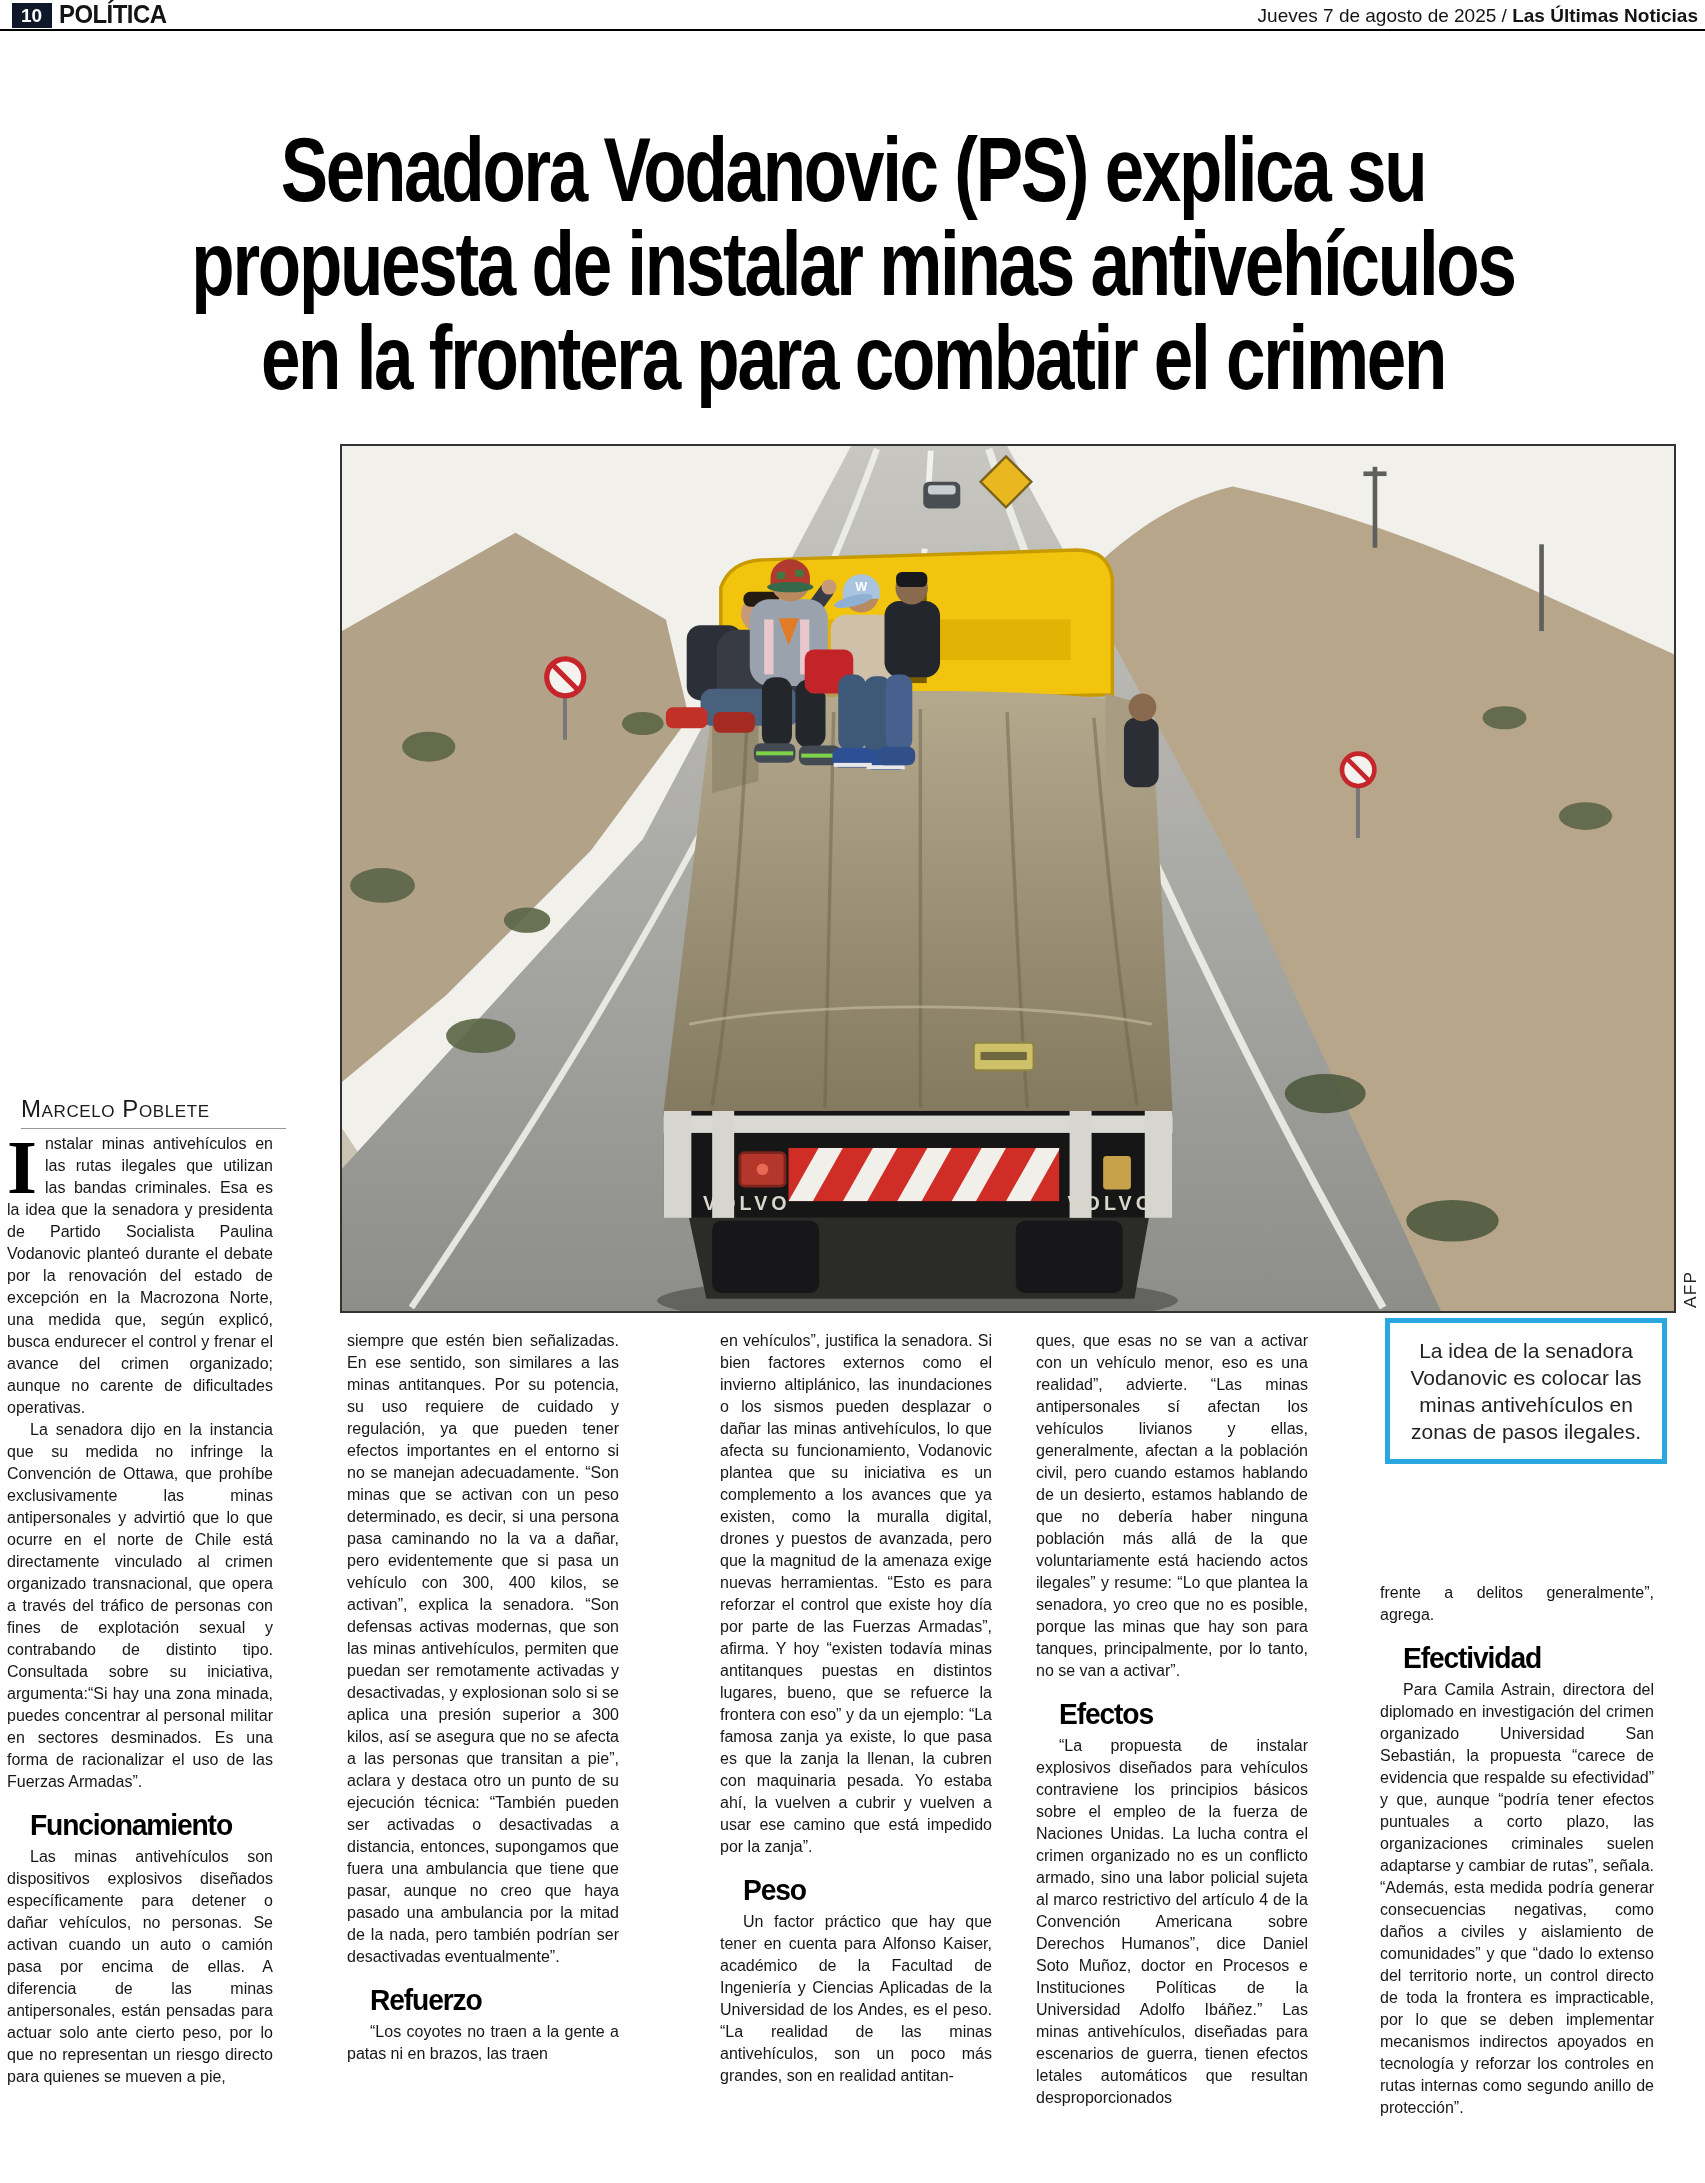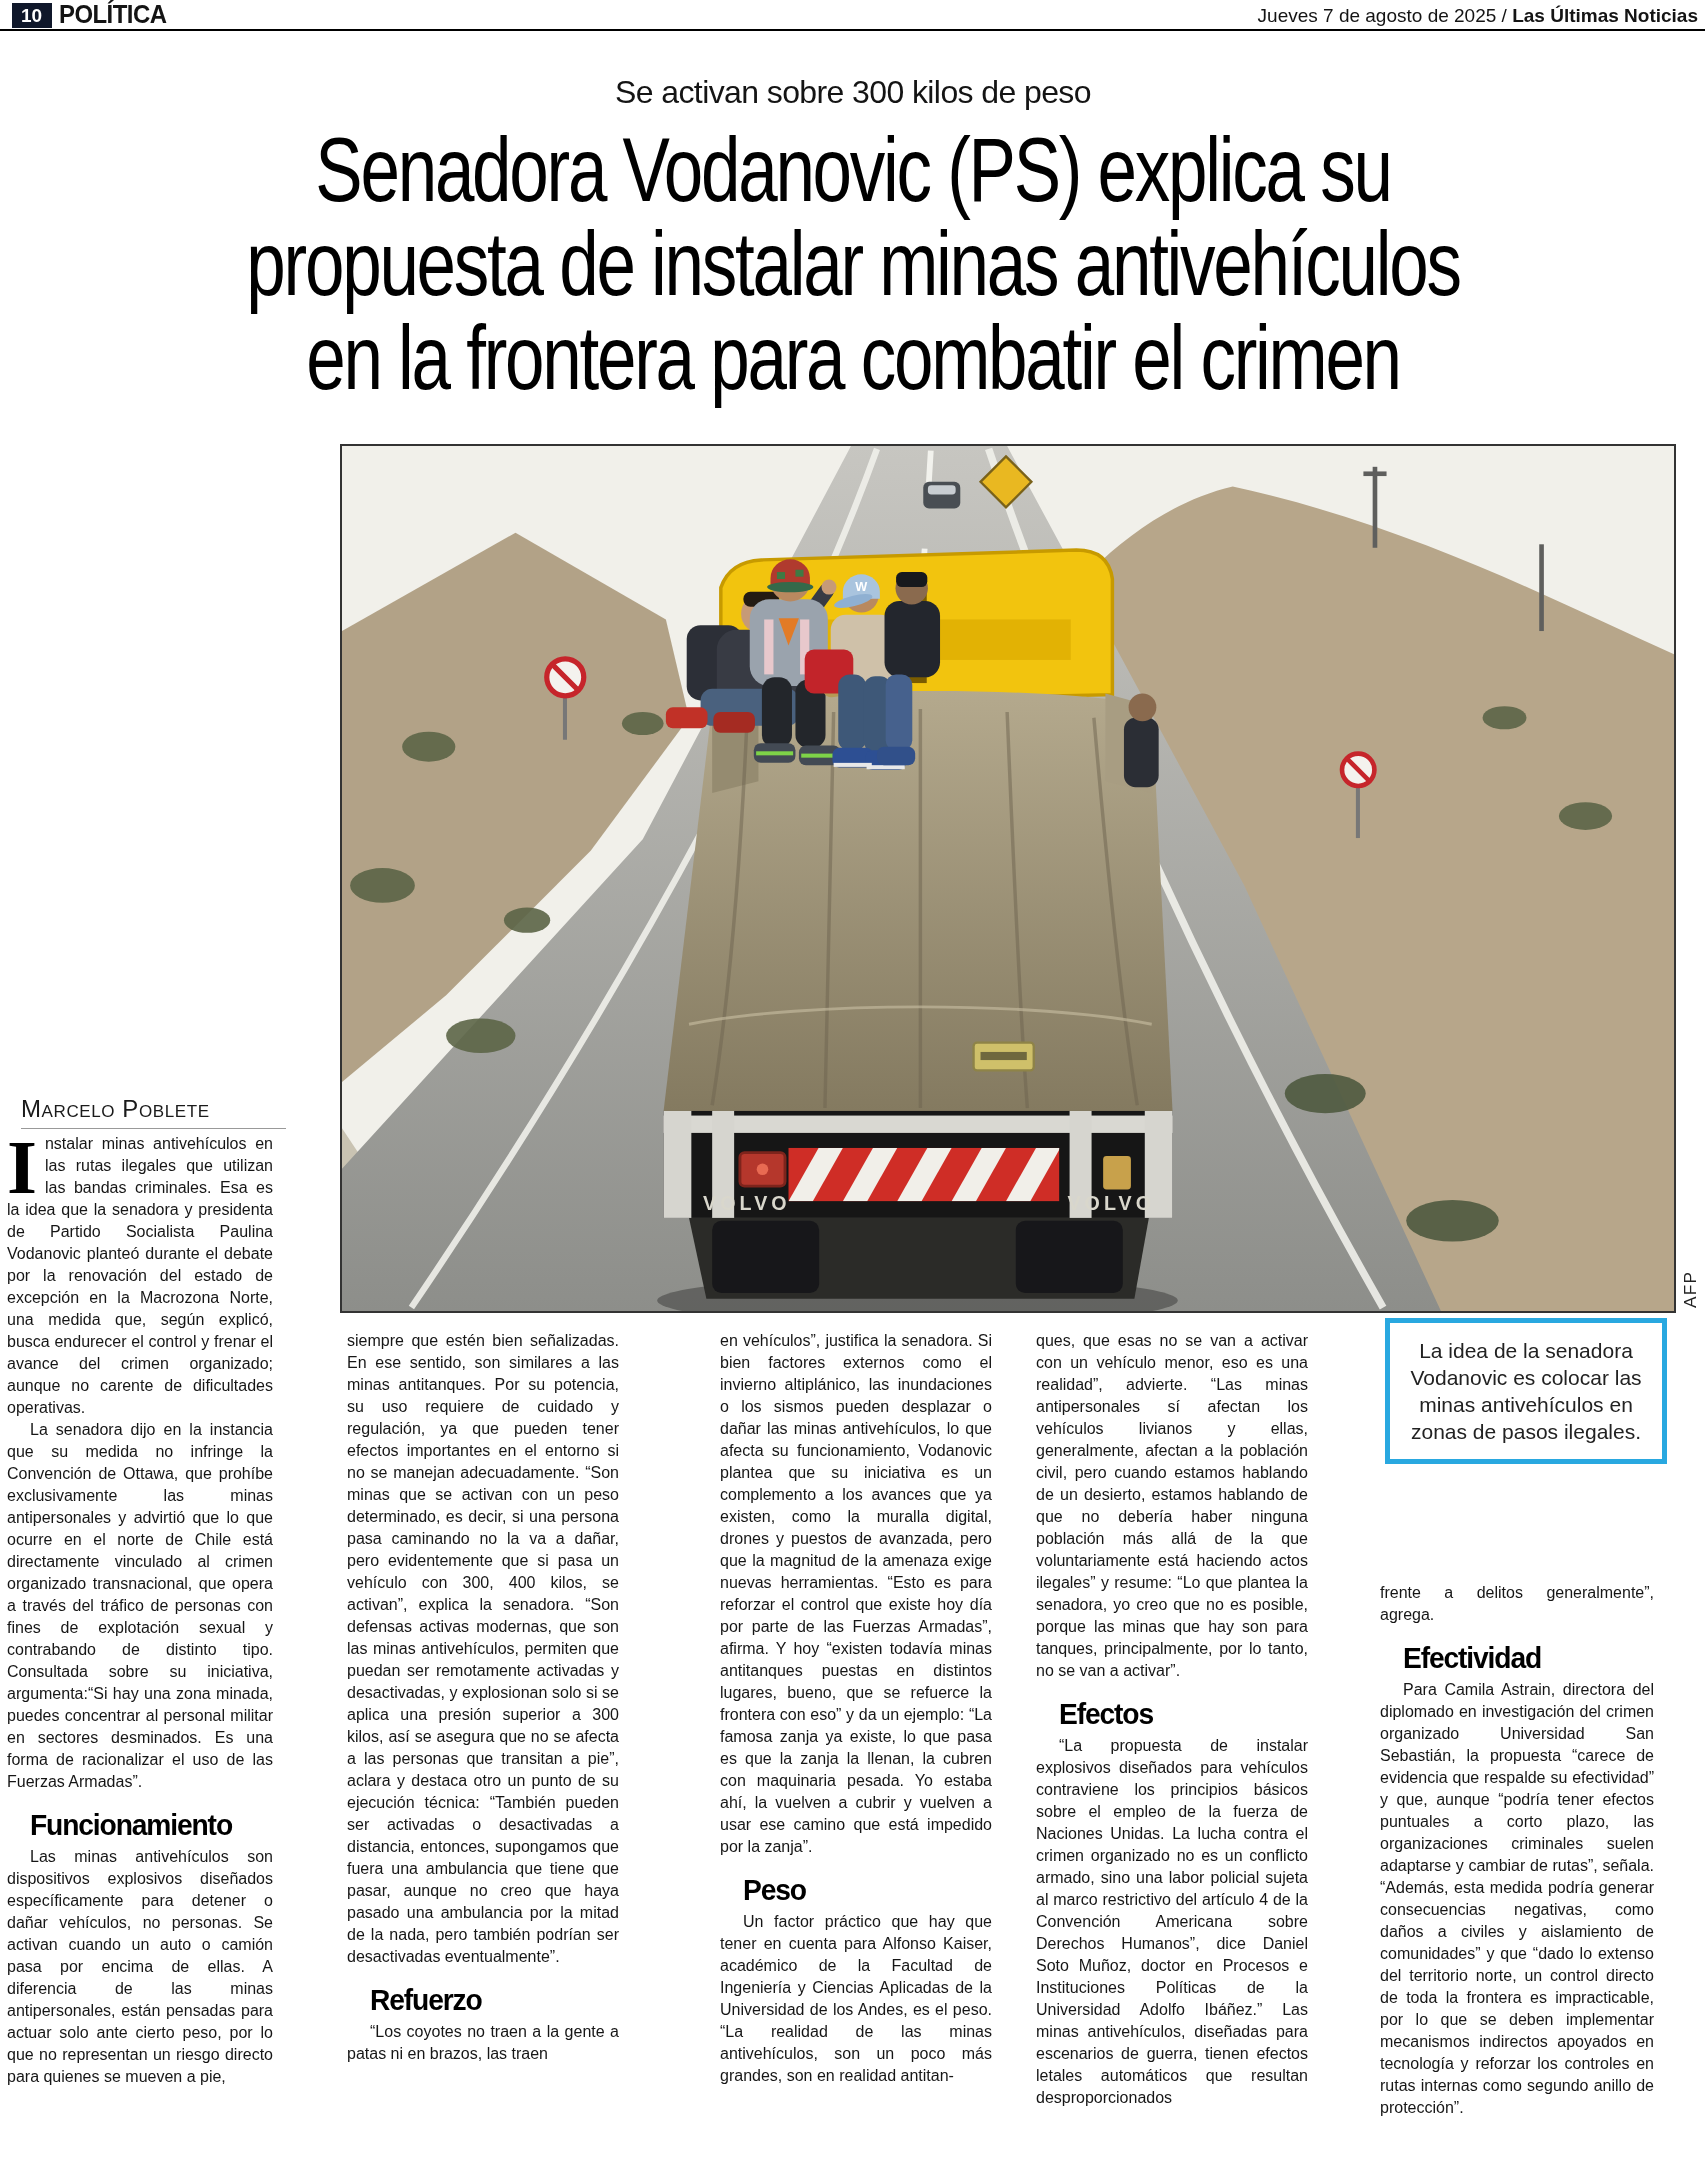--- a/index.html
+++ b/index.html
@@ -68,7 +68,6 @@
   </div>
   <div class="abs header-rule"></div>
 
-  <div class="abs kicker">Se activan sobre 300 kilos de peso</div>
   <div class="abs headline">
     <div class="hl">Senadora Vodanovic (PS) explica su</div>
     <div class="hl">propuesta de instalar minas antivehículos</div>

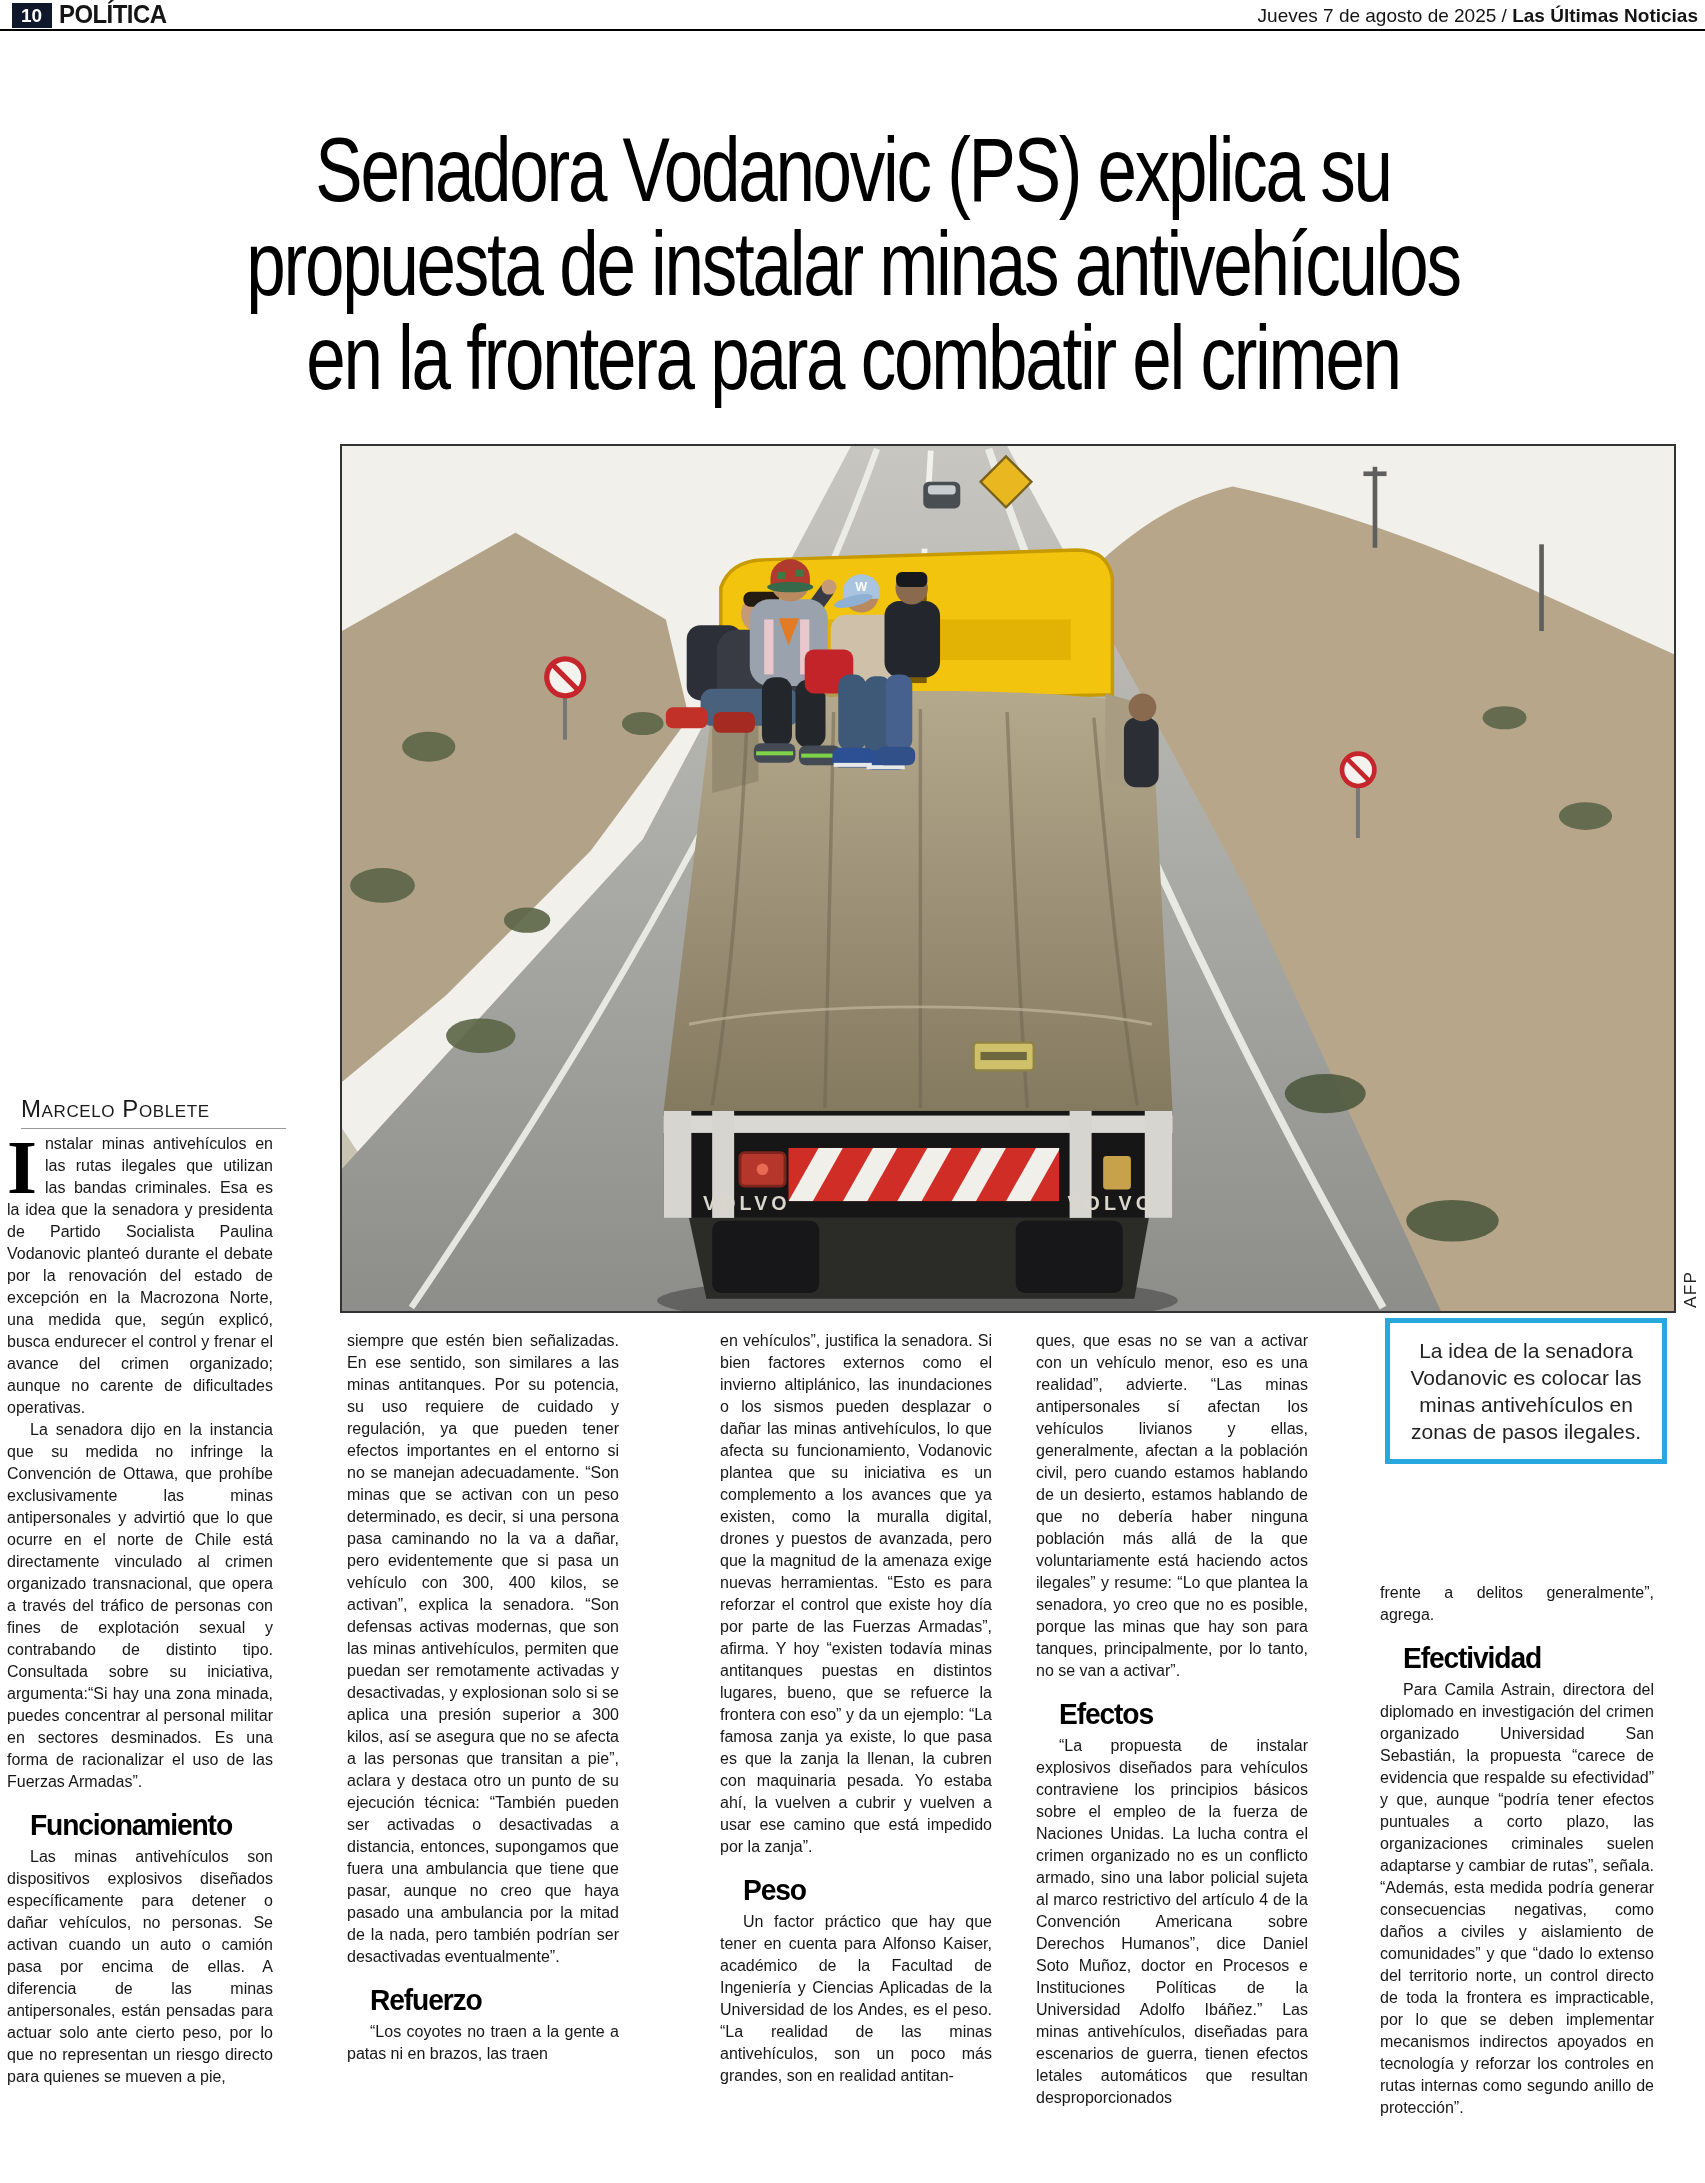--- a/index.html
+++ b/index.html
@@ -18,7 +18,7 @@
 
   
   .kicker{left:0;top:74px;width:100%;text-align:center;font-size:32px;letter-spacing:-0.6px;}
-  .headline{left:0;top:123px;width:100%;text-align:center;font-weight:normal;
+  .headline{left:0;top:123px;width:100%;text-align:center;font-weight:bold;
             font-size:91px;line-height:94px;letter-spacing:-2.9px;color:#000;}
   .headline .hl{transform:scaleX(.78);transform-origin:center;}
 

